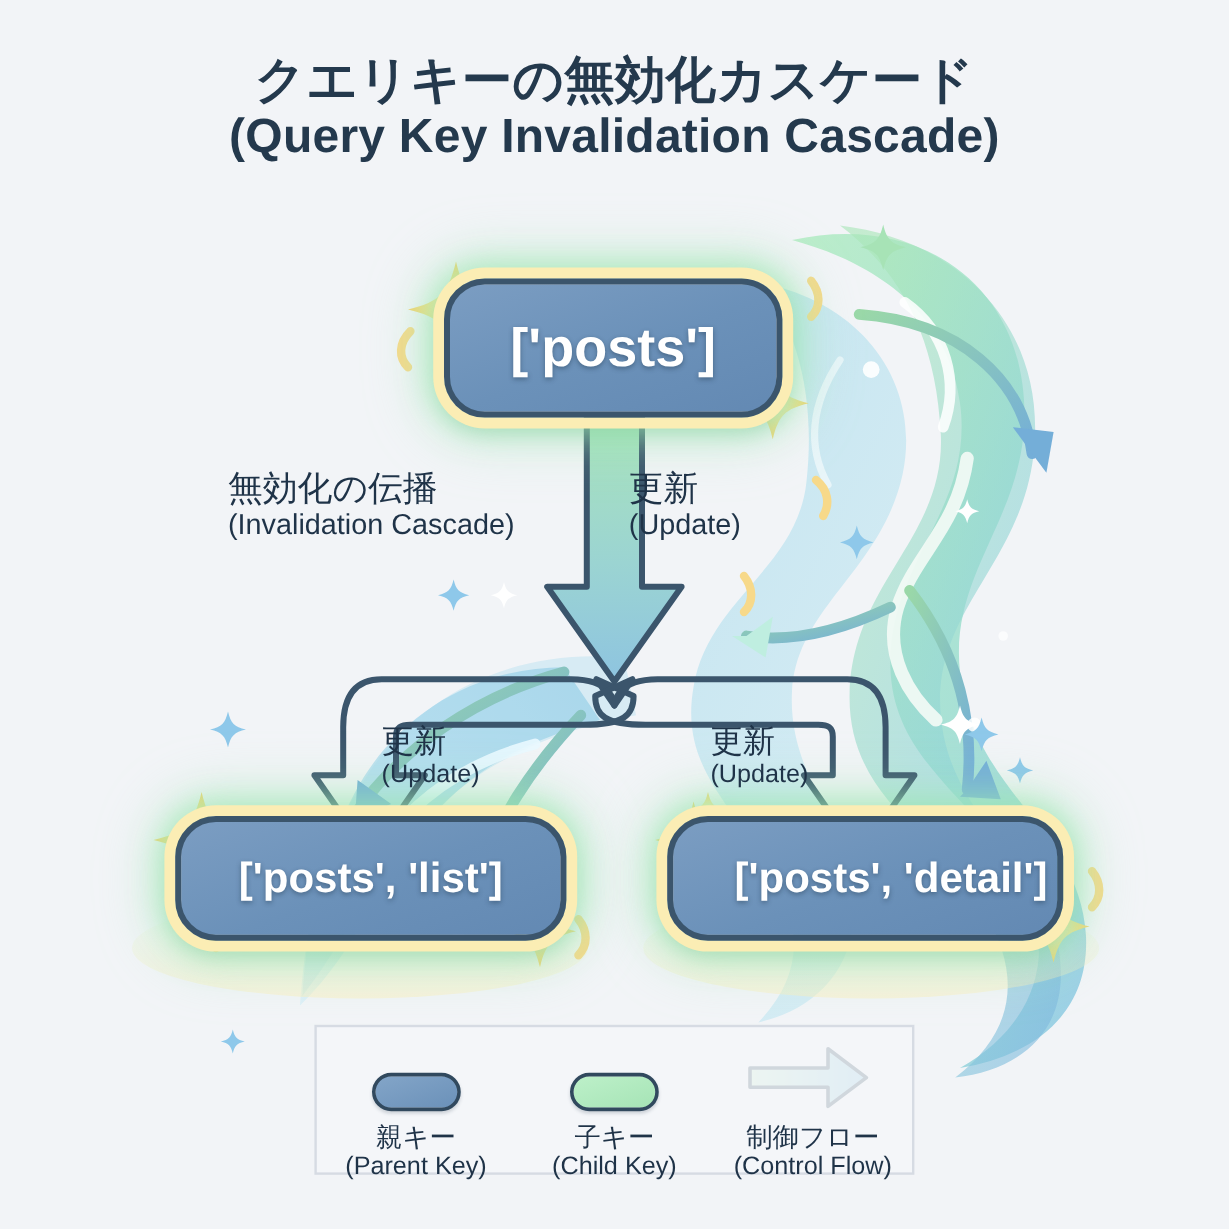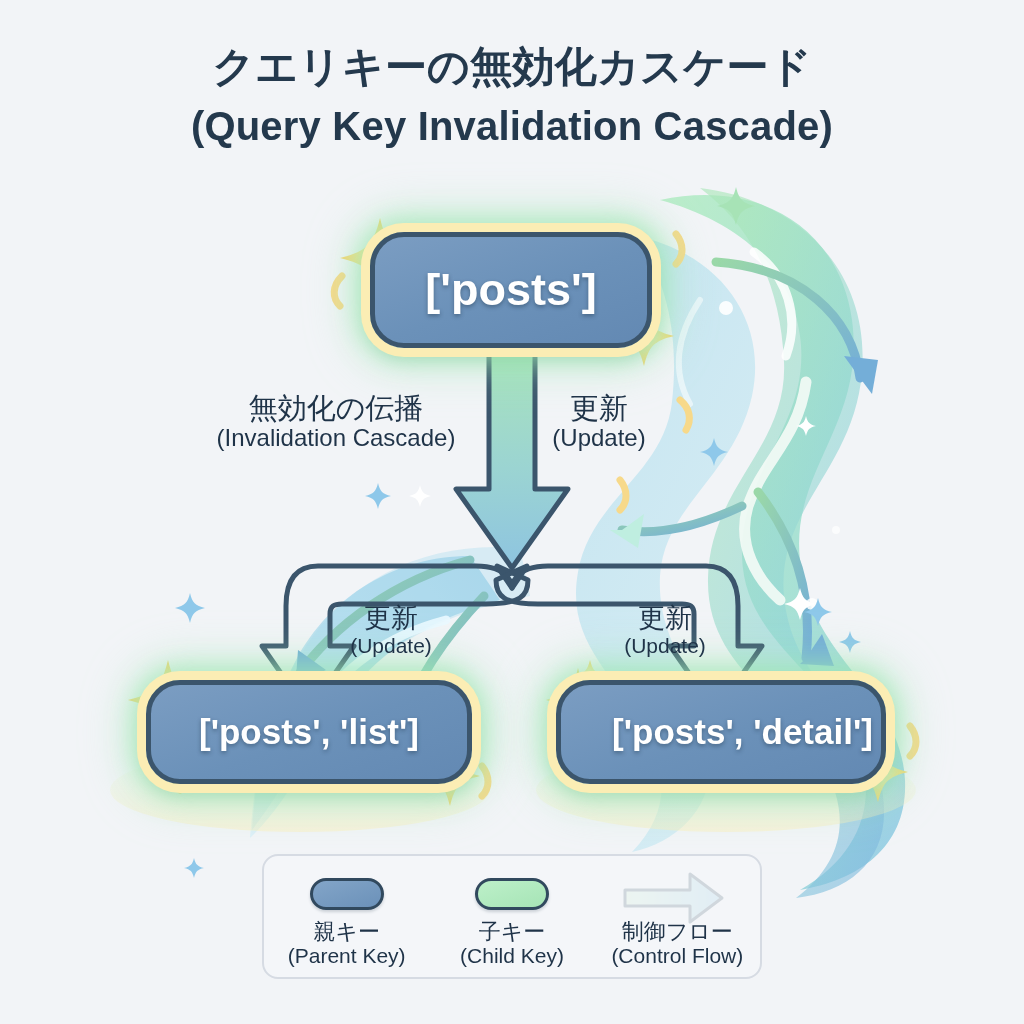--- a/index.html
+++ b/index.html
@@ -22,7 +22,7 @@
     letter-spacing:.2px;
   }
   .title-ja{font-size:42px;display:block;}
-  .title-en{font-size:40px;display:block;margin-top:16px;}
+  .title-en{font-size:40px;display:block;margin-top:4px;}
 
   
   .node{

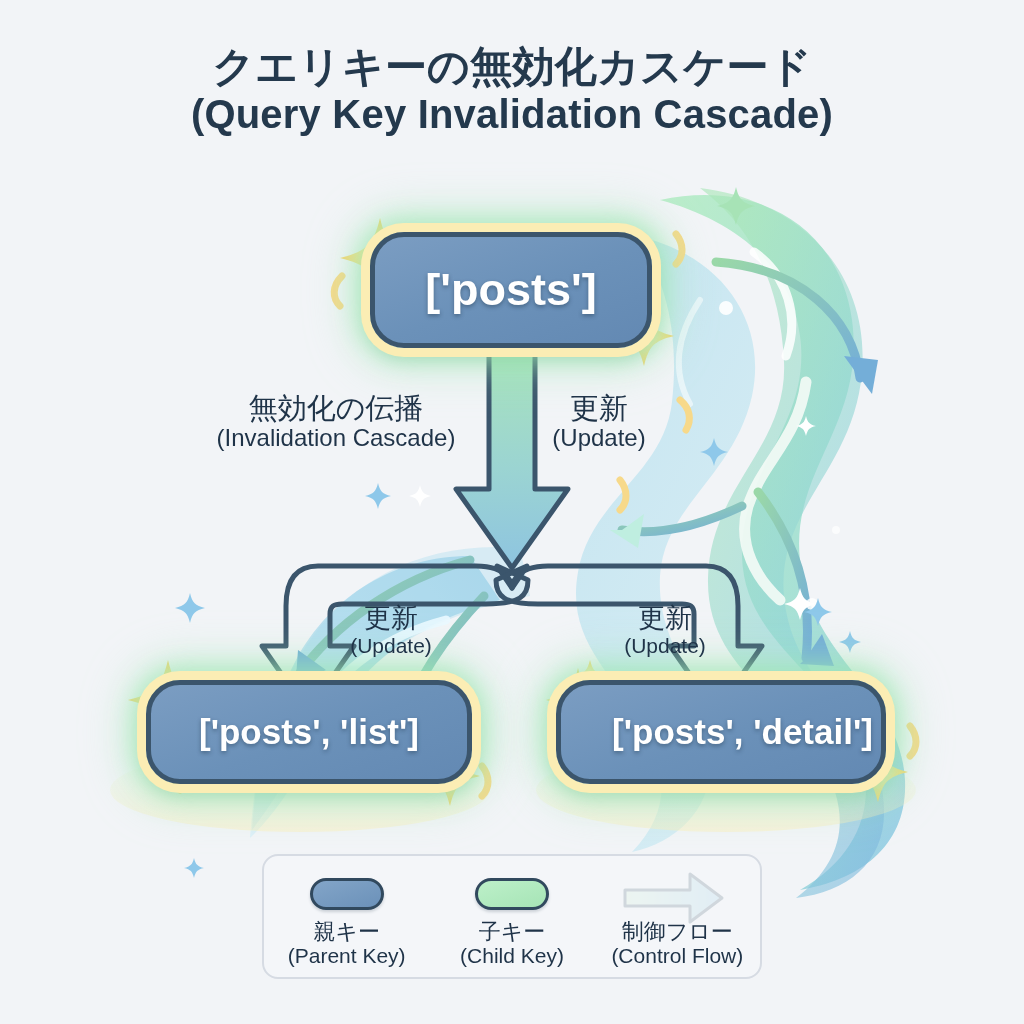--- a/index.html
+++ b/index.html
@@ -48,7 +48,7 @@
 
   
   .edge-label{
-    position:absolute;text-align:center;color:#1f3348;
+    position:absolute;color:#1f3348;
     line-height:1.12;z-index:7;
   }
   .edge-label .ja{display:block;font-size:29px;}

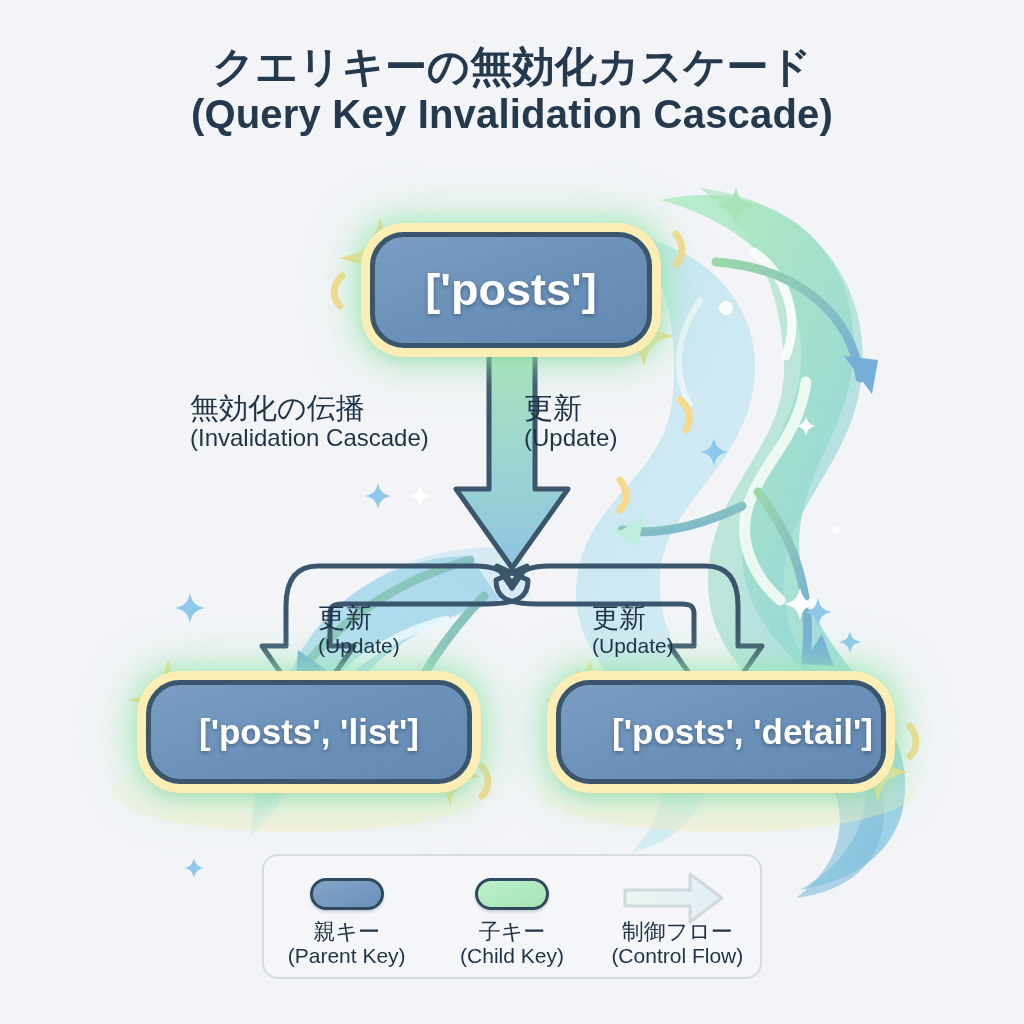--- a/index.html
+++ b/index.html
@@ -65,10 +65,10 @@
   #legend{
     position:absolute;left:262px;top:854px;width:500px;height:125px;
     box-sizing:border-box;
-    border:2px solid #d6dbe3;border-radius:16px;
+    border:2px solid #d6dbe3;border-radius:0;
     background:rgba(244,246,249,.82);
     display:flex;align-items:flex-start;justify-content:space-around;
-    padding-top:20px;
+    padding-top:36px;
     z-index:8;
   }
   .legend-item{

